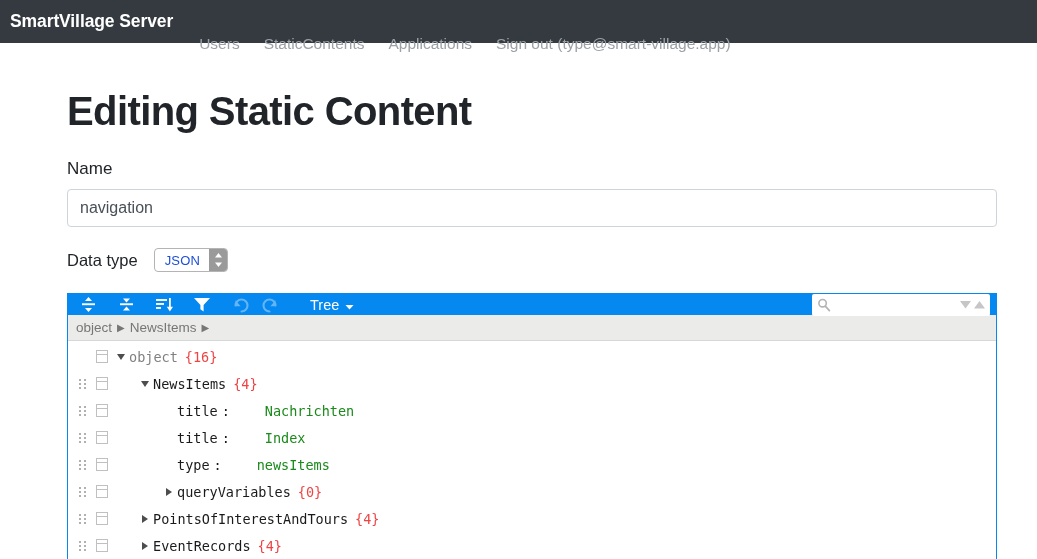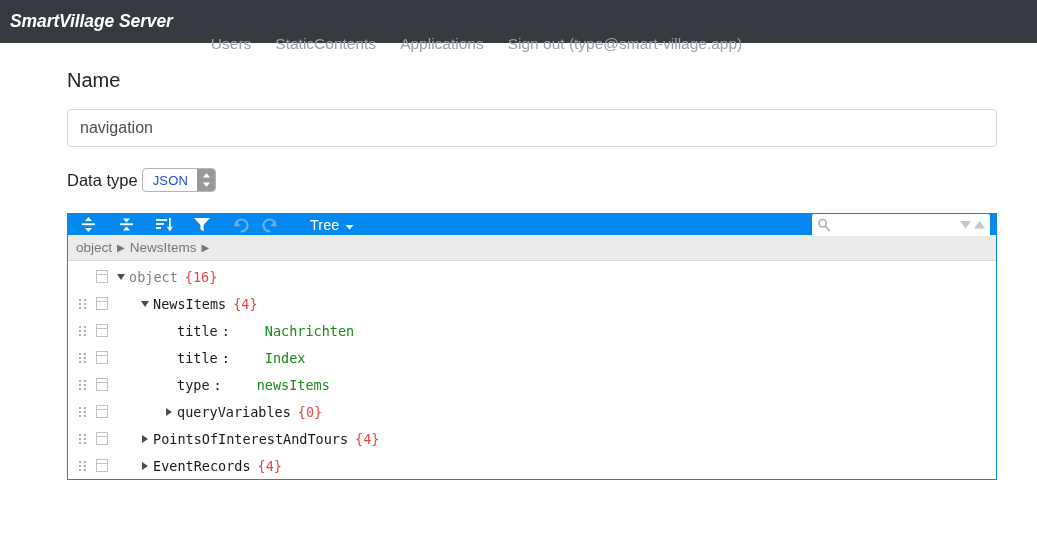--- a/index.html
+++ b/index.html
@@ -26,8 +26,7 @@
     font-size: 17.5px;
     font-weight: bold;
     letter-spacing: -0.1px;
-    margin-right: 38px;
-    font-style: italic;
+    margin-right: 26px;
   }
   .nav-link {
     color: #9ba1a6;

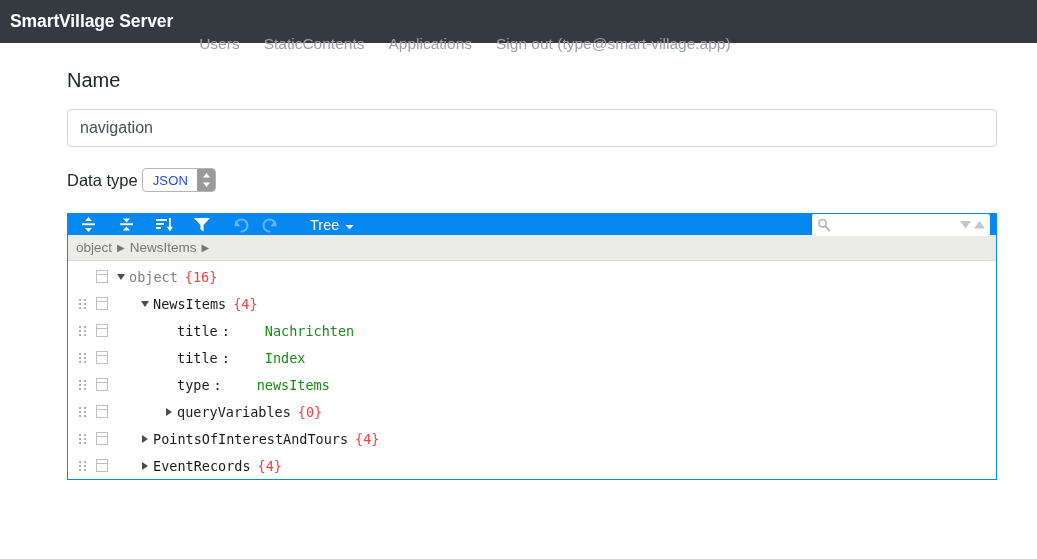--- a/index.html
+++ b/index.html
@@ -252,6 +252,7 @@
 
 <div class="page">
 
+  <h1 class="page-title">Editing Static Content</h1>
 
   <div class="field-label">Name</div>
   <input class="name-input" type="text" value="navigation" style="">

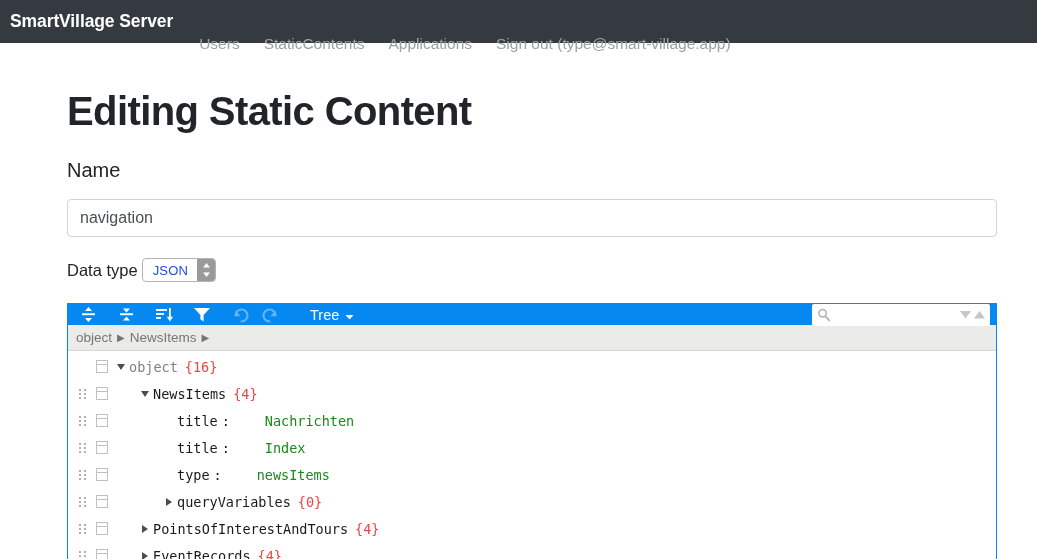--- a/index.html
+++ b/index.html
@@ -51,9 +51,9 @@
     line-height: 1.1;
   }
   .field-label {
-    font-size: 20px;
+    font-size: 17px;
     color: #212529;
-    margin: 26px 0 17px 0;
+    margin: 26px 0 10px 0;
   }
   .name-input {
     display: block;

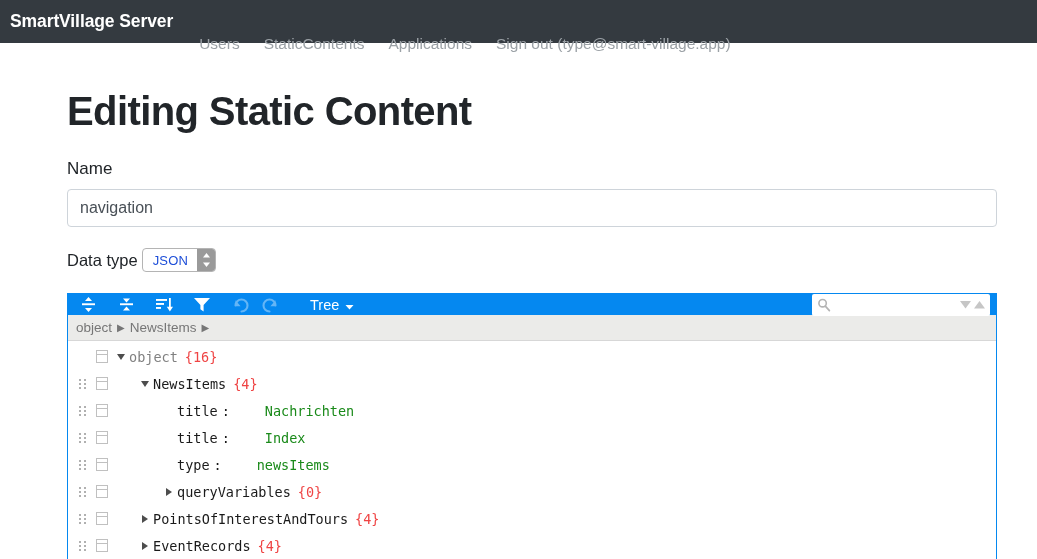--- a/index.html
+++ b/index.html
@@ -77,7 +77,7 @@
   .datatype-label {
     font-size: 16.5px;
     color: #212529;
-    margin-right: 4px;
+    margin-right: 16px;
   }
   .select-box {
     display: inline-flex;

